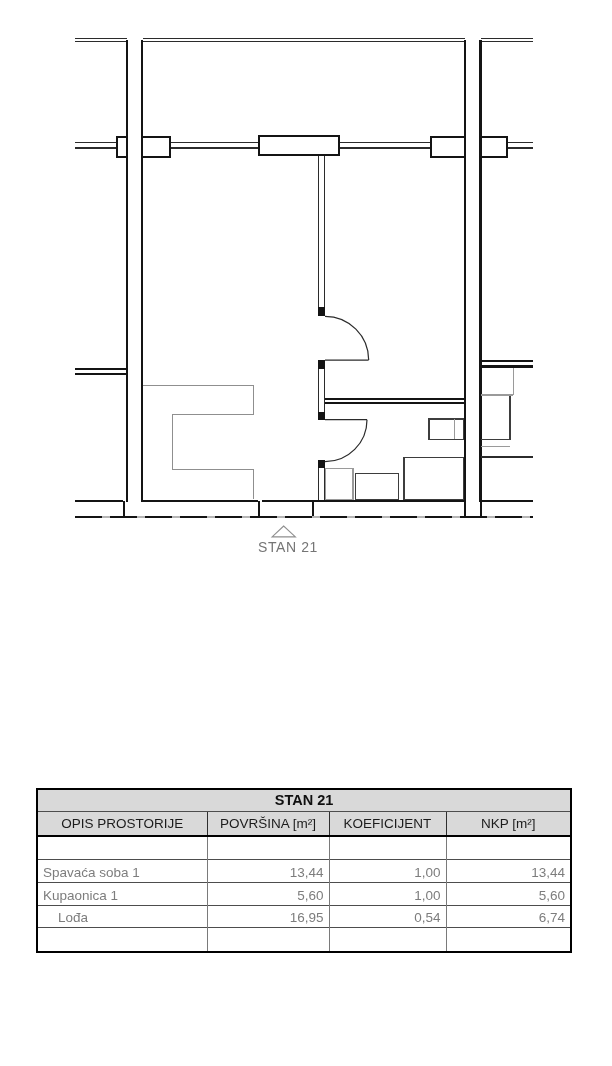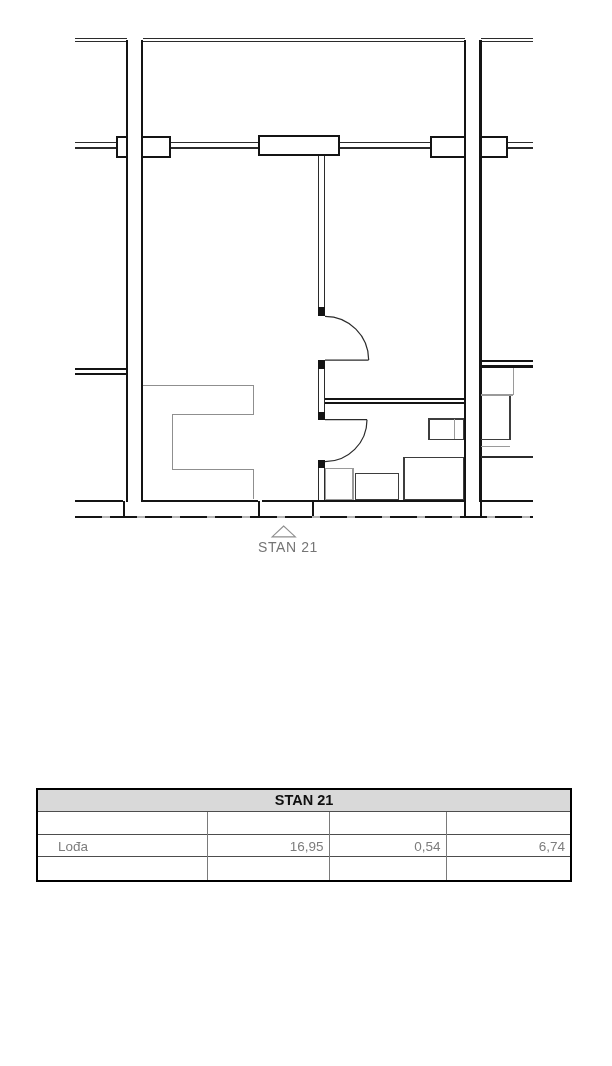--- a/index.html
+++ b/index.html
@@ -165,6 +165,12 @@
       <tr class="t-title">
         <td colspan="4">STAN 21</td>
       </tr>
+      <tr class="t-head">
+        <td>OPIS PROSTORIJE</td>
+        <td>POVRŠINA [m²]</td>
+        <td>KOEFICIJENT</td>
+        <td>NKP [m²]</td>
+      </tr>
       <tr class="t-empty first">
         <td></td>
           <td></td>

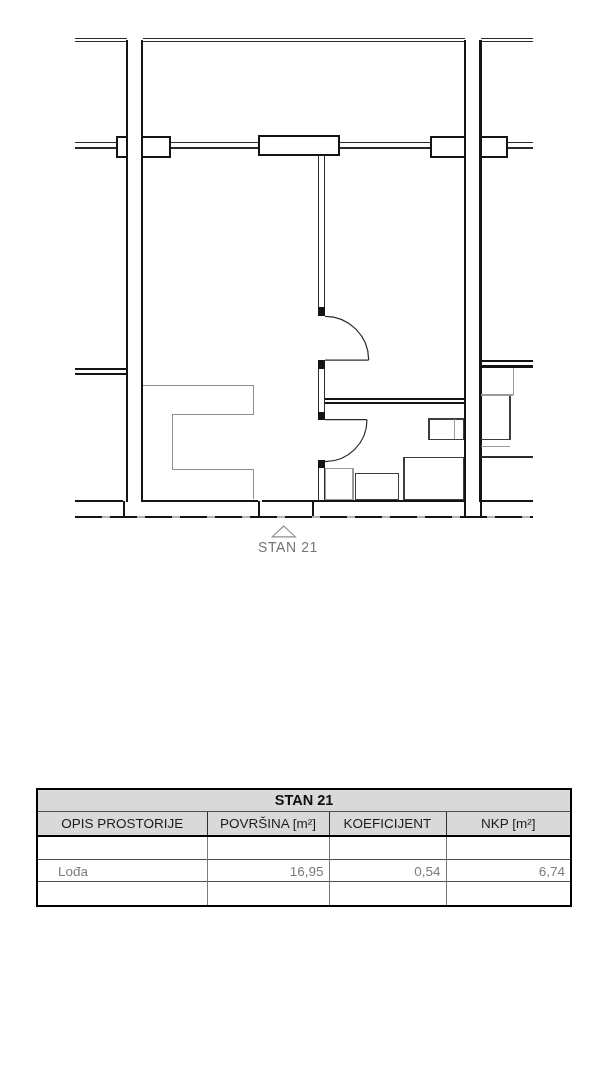--- a/index.html
+++ b/index.html
@@ -177,6 +177,12 @@
         <td></td>
           <td></td>
       </tr>
+      <tr class="t-row h22">
+        <td>Spavaća soba 1</td>
+        <td class="num">13,44</td>
+        <td class="num">1,00</td>
+        <td class="num">13,44</td>
+      </tr>
       <tr class="t-row h21">
         <td>Lođa</td>
         <td class="num">16,95</td>

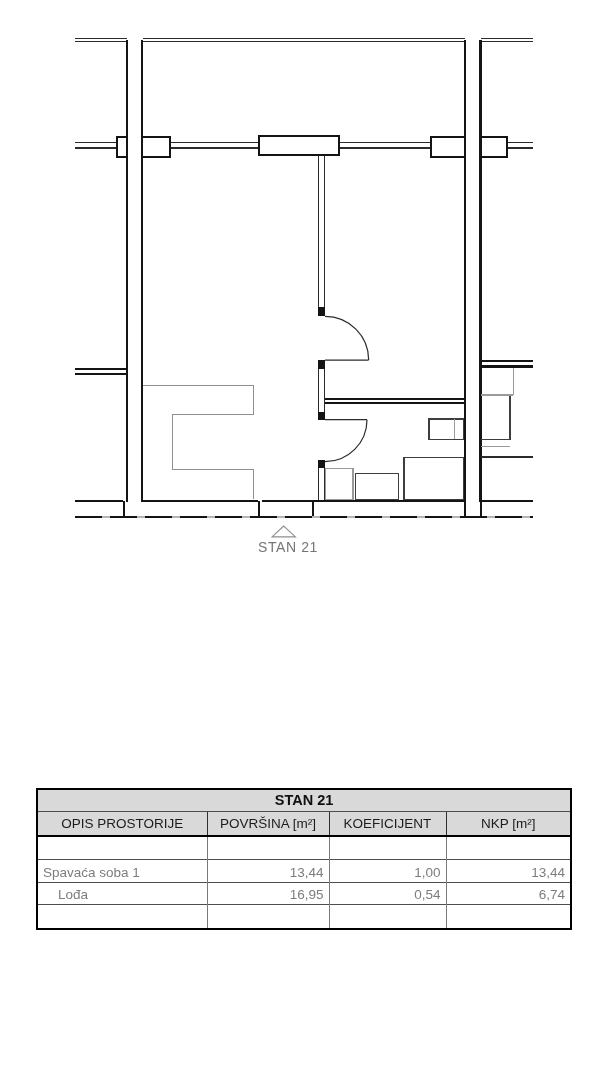--- a/index.html
+++ b/index.html
@@ -183,6 +183,12 @@
         <td class="num">1,00</td>
         <td class="num">13,44</td>
       </tr>
+      <tr class="t-row h22">
+        <td>Kupaonica 1</td>
+        <td class="num">5,60</td>
+        <td class="num">1,00</td>
+        <td class="num">5,60</td>
+      </tr>
       <tr class="t-row h21">
         <td>Lođa</td>
         <td class="num">16,95</td>

